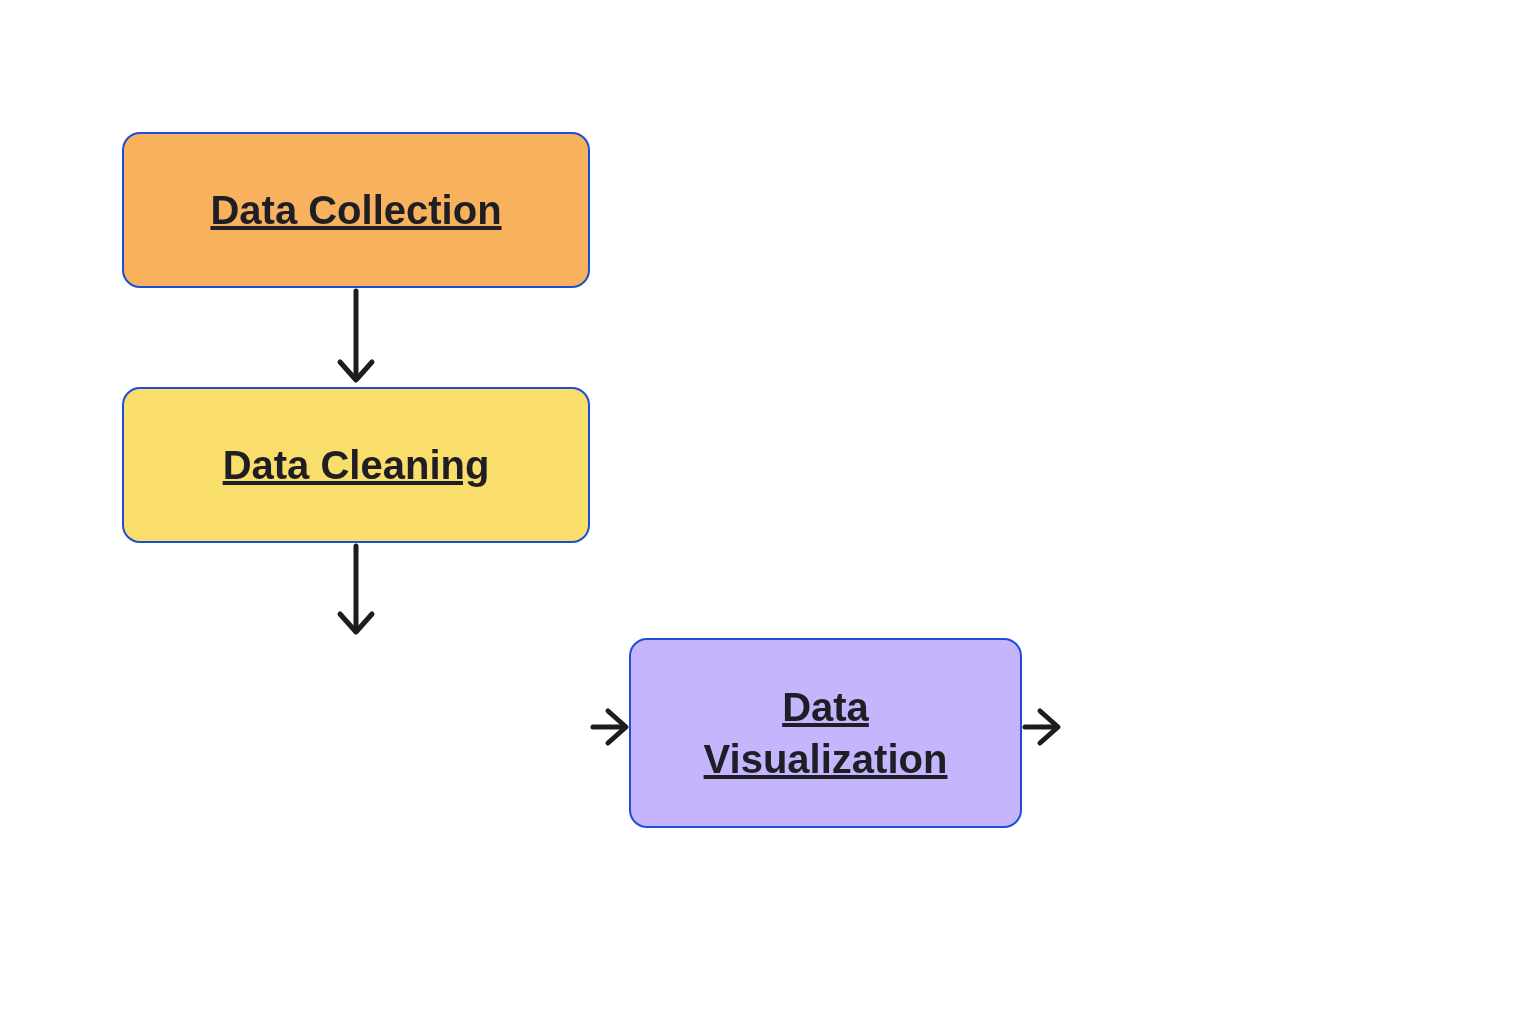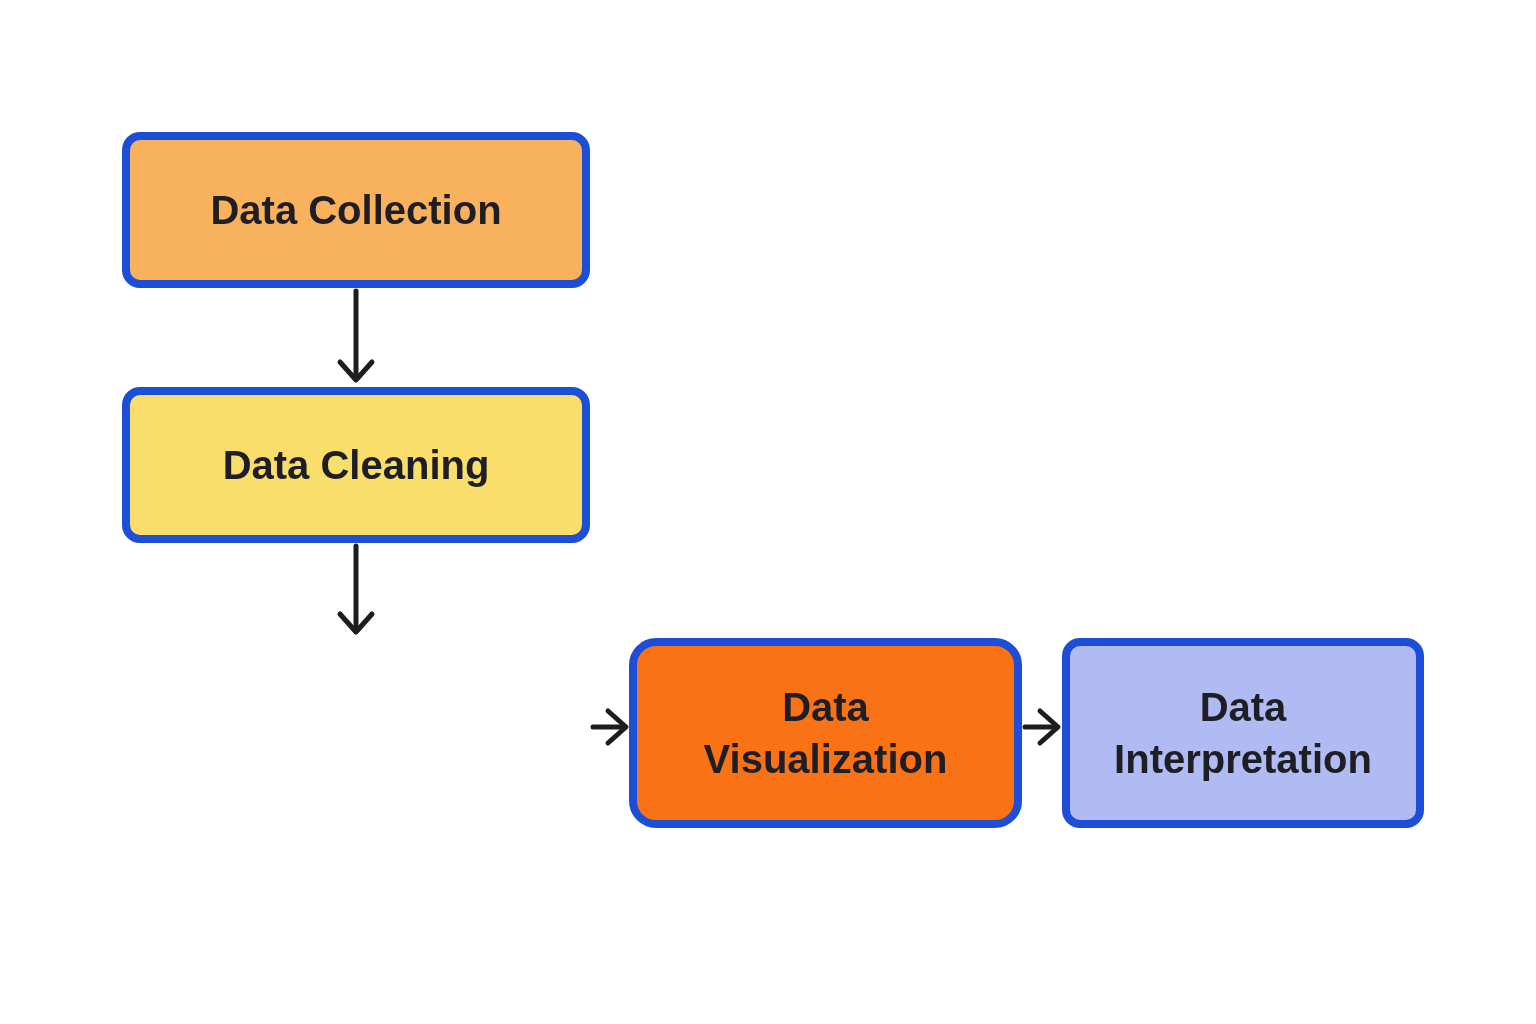--- a/index.html
+++ b/index.html
@@ -20,7 +20,7 @@
   .node {
     position: absolute;
     box-sizing: border-box;
-    border: 8px solid #1d4ed8;
+    border: 2px solid #1d4ed8;
     border-radius: 18px;
     display: flex;
     align-items: center;
@@ -31,6 +31,7 @@
     color: #1e1e24;
     line-height: 1.3;
     padding: 0 24px;
+    text-decoration: underline;
   }
   #node-collection     { left: 122px; top: 132px; width: 468px; height: 156px; }
   #node-cleaning       { left: 122px; top: 387px; width: 468px; height: 156px; }

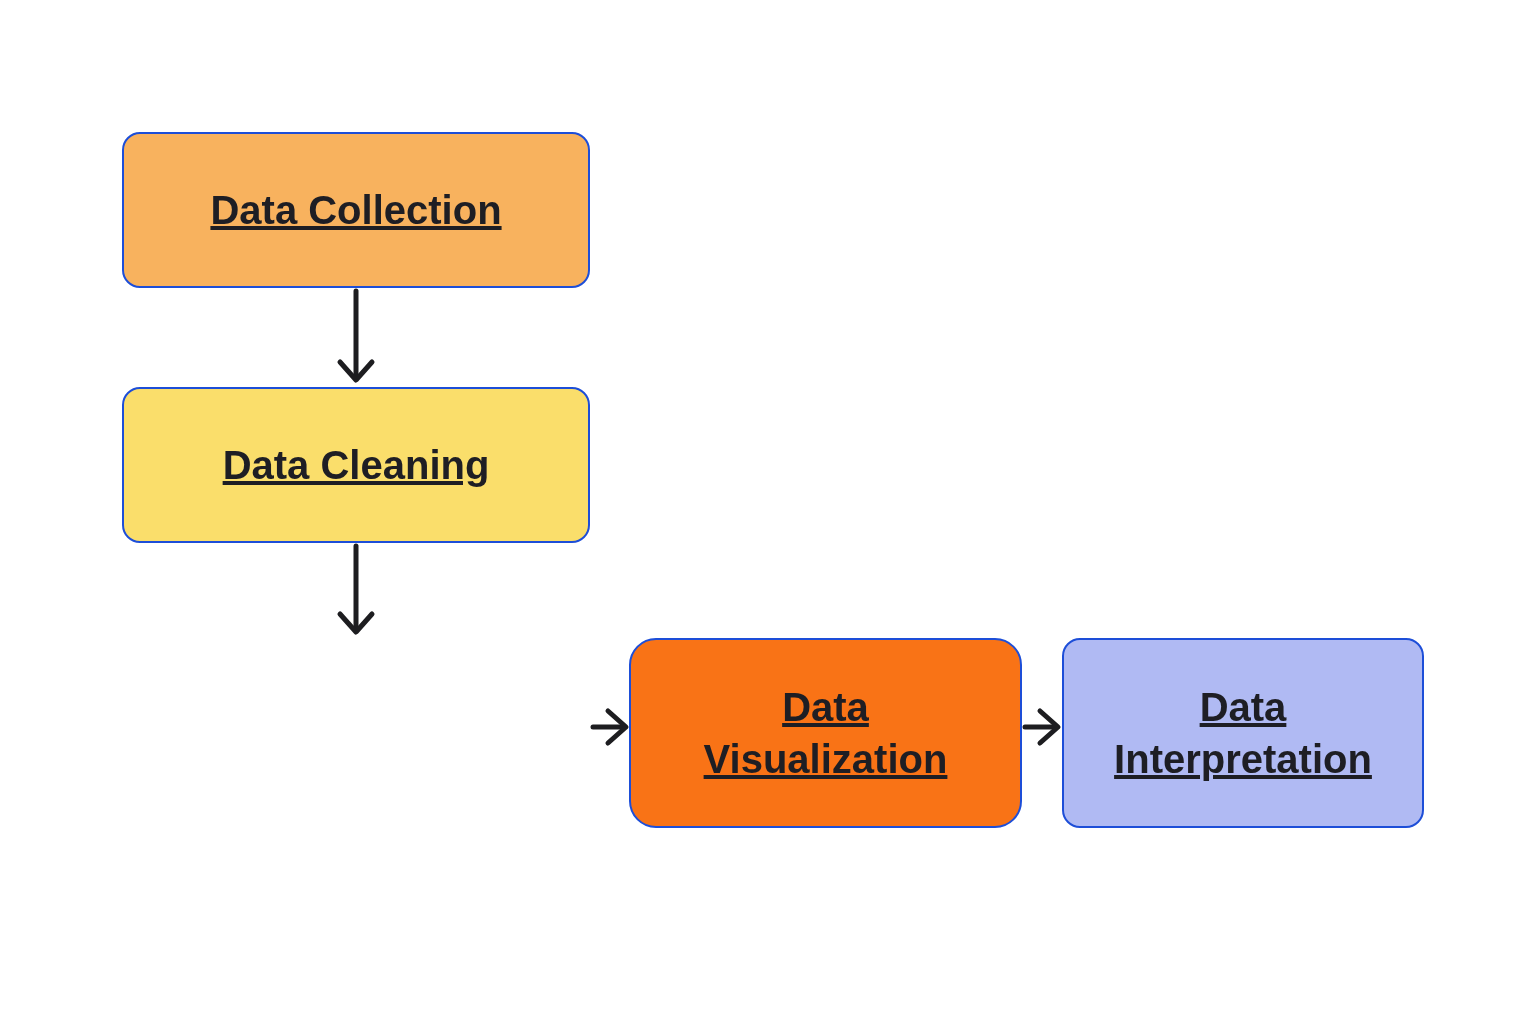--- a/index.html
+++ b/index.html
@@ -90,7 +90,7 @@
   </div>
 
 
-  <div id="node-visualization" class="node" style="background-color: #f97316; border-radius: 27px;">
+  <div id="node-visualization" class="node" style="background-color: #c4b5fd;">
     <span>Data Visualization</span>
   </div>
 

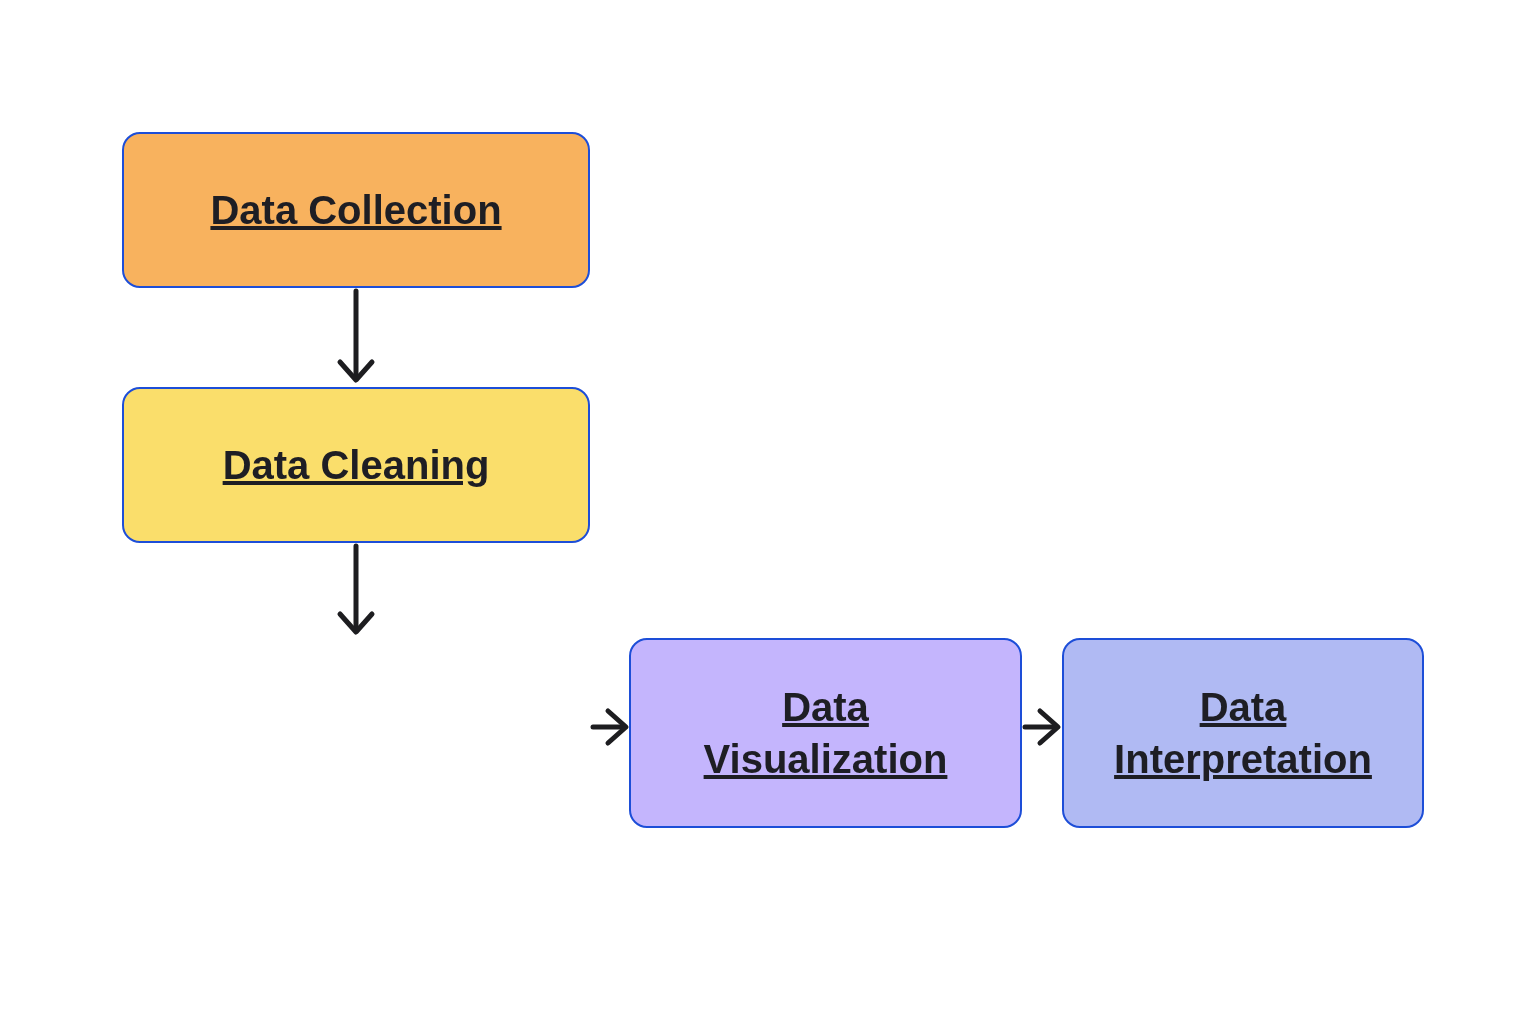--- a/index.html
+++ b/index.html
@@ -94,9 +94,6 @@
     <span>Data Visualization</span>
   </div>
 
-  <div id="node-interpretation" class="node" style="background-color: rgb(176, 186, 243);">
-    <span>Data Interpretation</span>
-  </div>
 
 </div>
 

